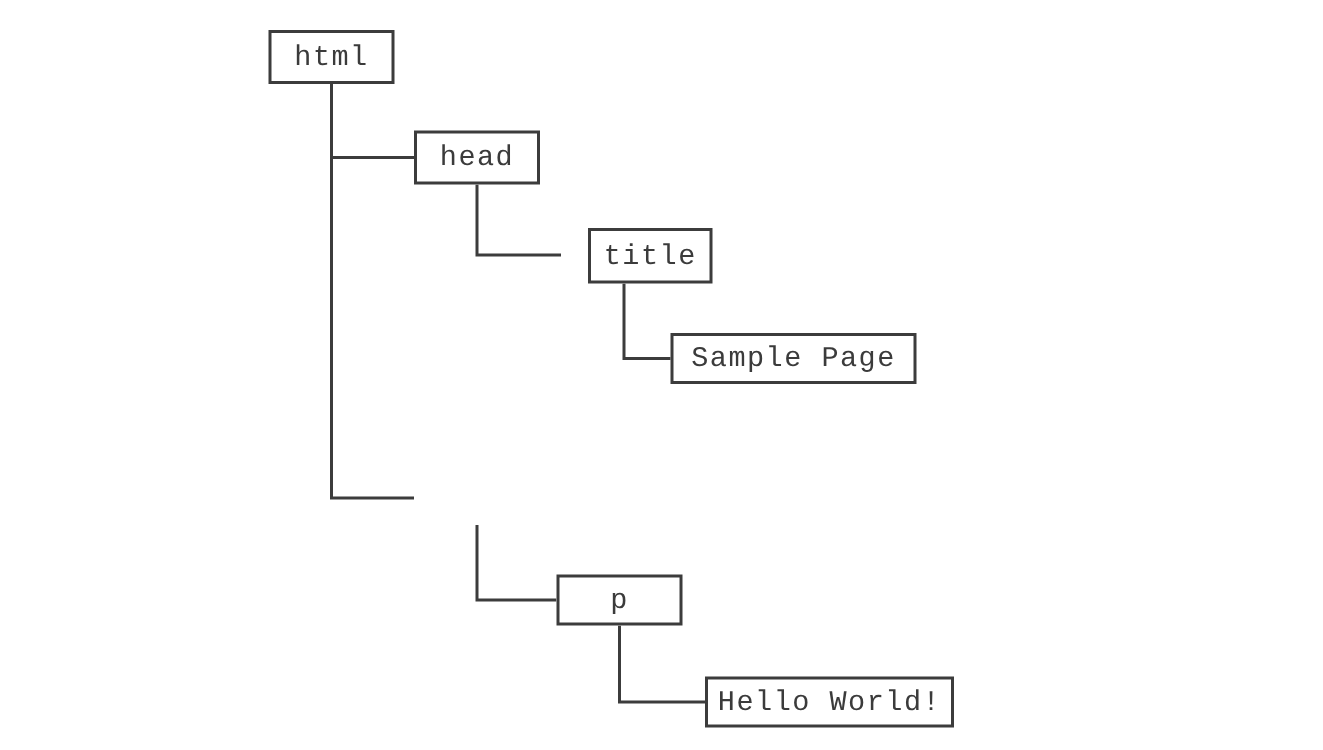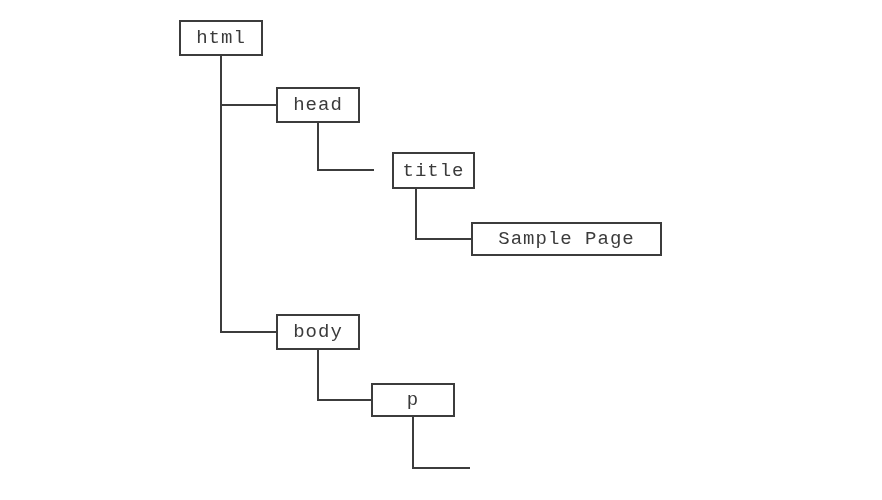--- a/index.html
+++ b/index.html
@@ -41,7 +41,7 @@
   .node-html        { left: 179px; top: 20px;  width: 84px;  height: 36px; }
   .node-head        { left: 276px; top: 87px;  width: 84px;  height: 36px; }
   .node-title       { left: 392px; top: 152px; width: 83px;  height: 37px; }
-  .node-sample-page { left: 471px; top: 222px; width: 191px; height: 34px; }
+  .node-sample-page { left: 447px; top: 222px; width: 164px; height: 34px; }
   .node-body        { left: 276px; top: 314px; width: 84px;  height: 36px; }
   .node-p           { left: 371px; top: 383px; width: 84px;  height: 34px; }
   .node-hello-world { left: 470px; top: 451px; width: 166px; height: 34px; }

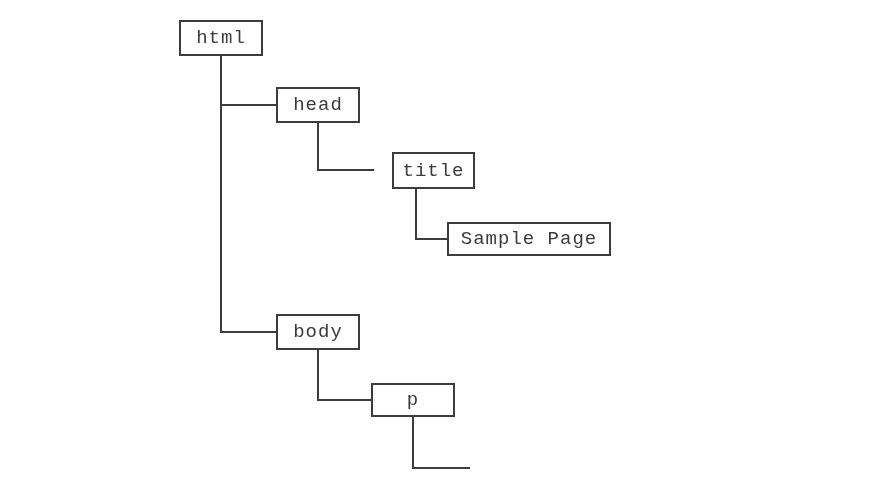--- a/index.html
+++ b/index.html
@@ -64,7 +64,6 @@
   <div class="node node-head">head</div>
   <div class="node node-title">title</div>
   <div class="node node-sample-page">Sample Page</div>
-  <div class="node node-body">body</div>
   <div class="node node-p">p</div>
 
 </div>

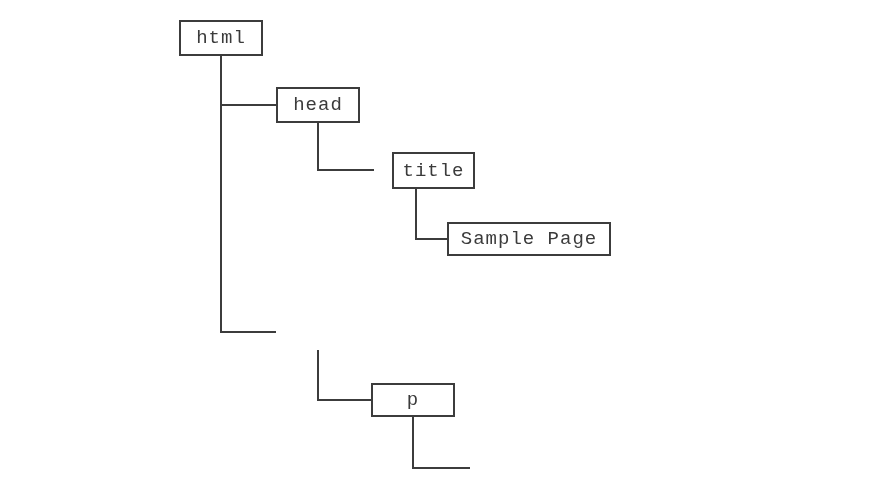--- a/index.html
+++ b/index.html
@@ -65,6 +65,7 @@
   <div class="node node-title">title</div>
   <div class="node node-sample-page">Sample Page</div>
   <div class="node node-p">p</div>
+  <div class="node node-hello-world">Hello World!</div>
 
 </div>
 

